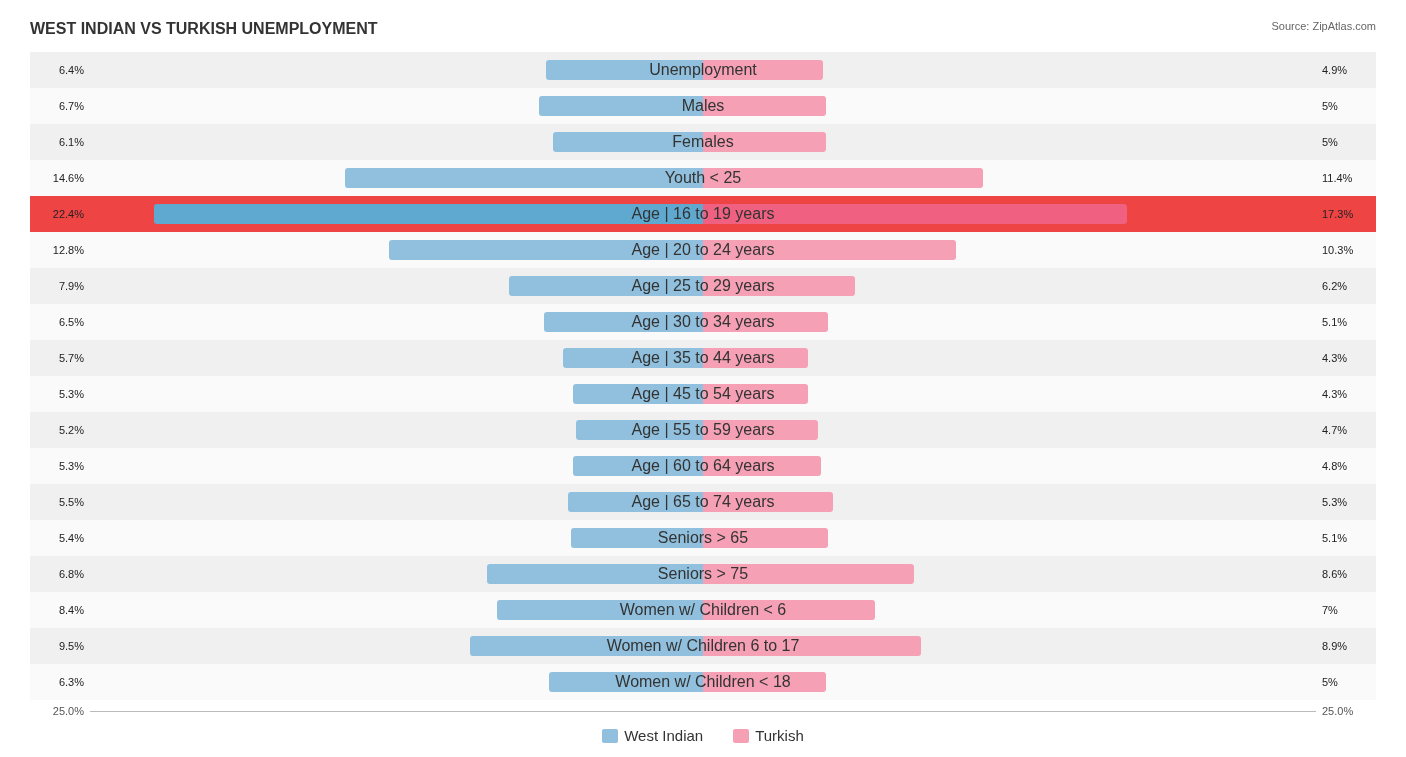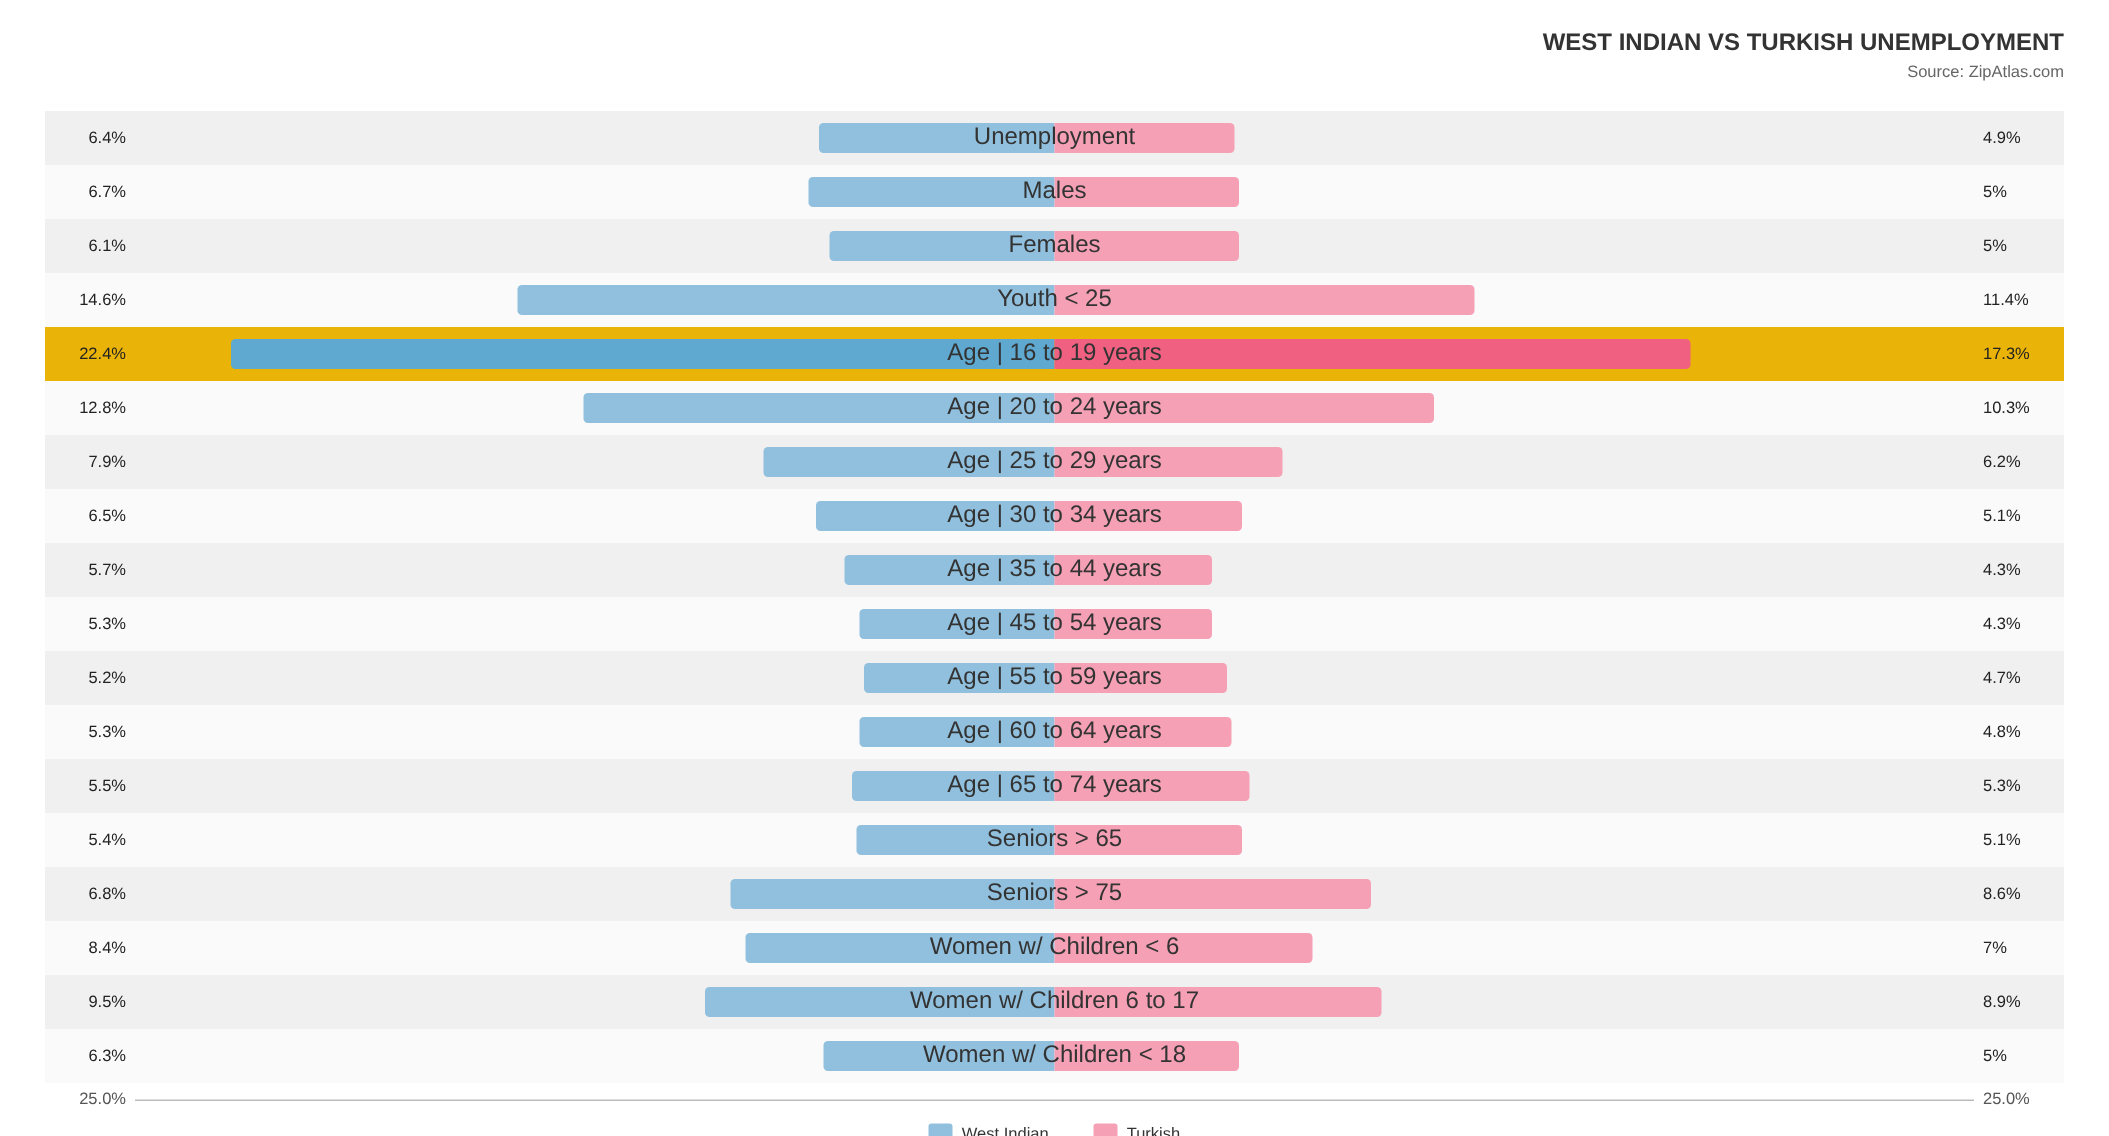--- a/index.html
+++ b/index.html
@@ -124,7 +124,7 @@
 <body>
 
 <div class="chart-container">
-  <div style="display:flex; justify-content:space-between; align-items:flex-end; margin-bottom:10px;flex-direction:column;">
+  <div style="display:flex; justify-content:space-between; align-items:flex-start; margin-bottom:10px;">
     <div class="chart-title">WEST INDIAN VS TURKISH UNEMPLOYMENT</div>
     <div class="chart-source">Source: ZipAtlas.com</div>
   </div>

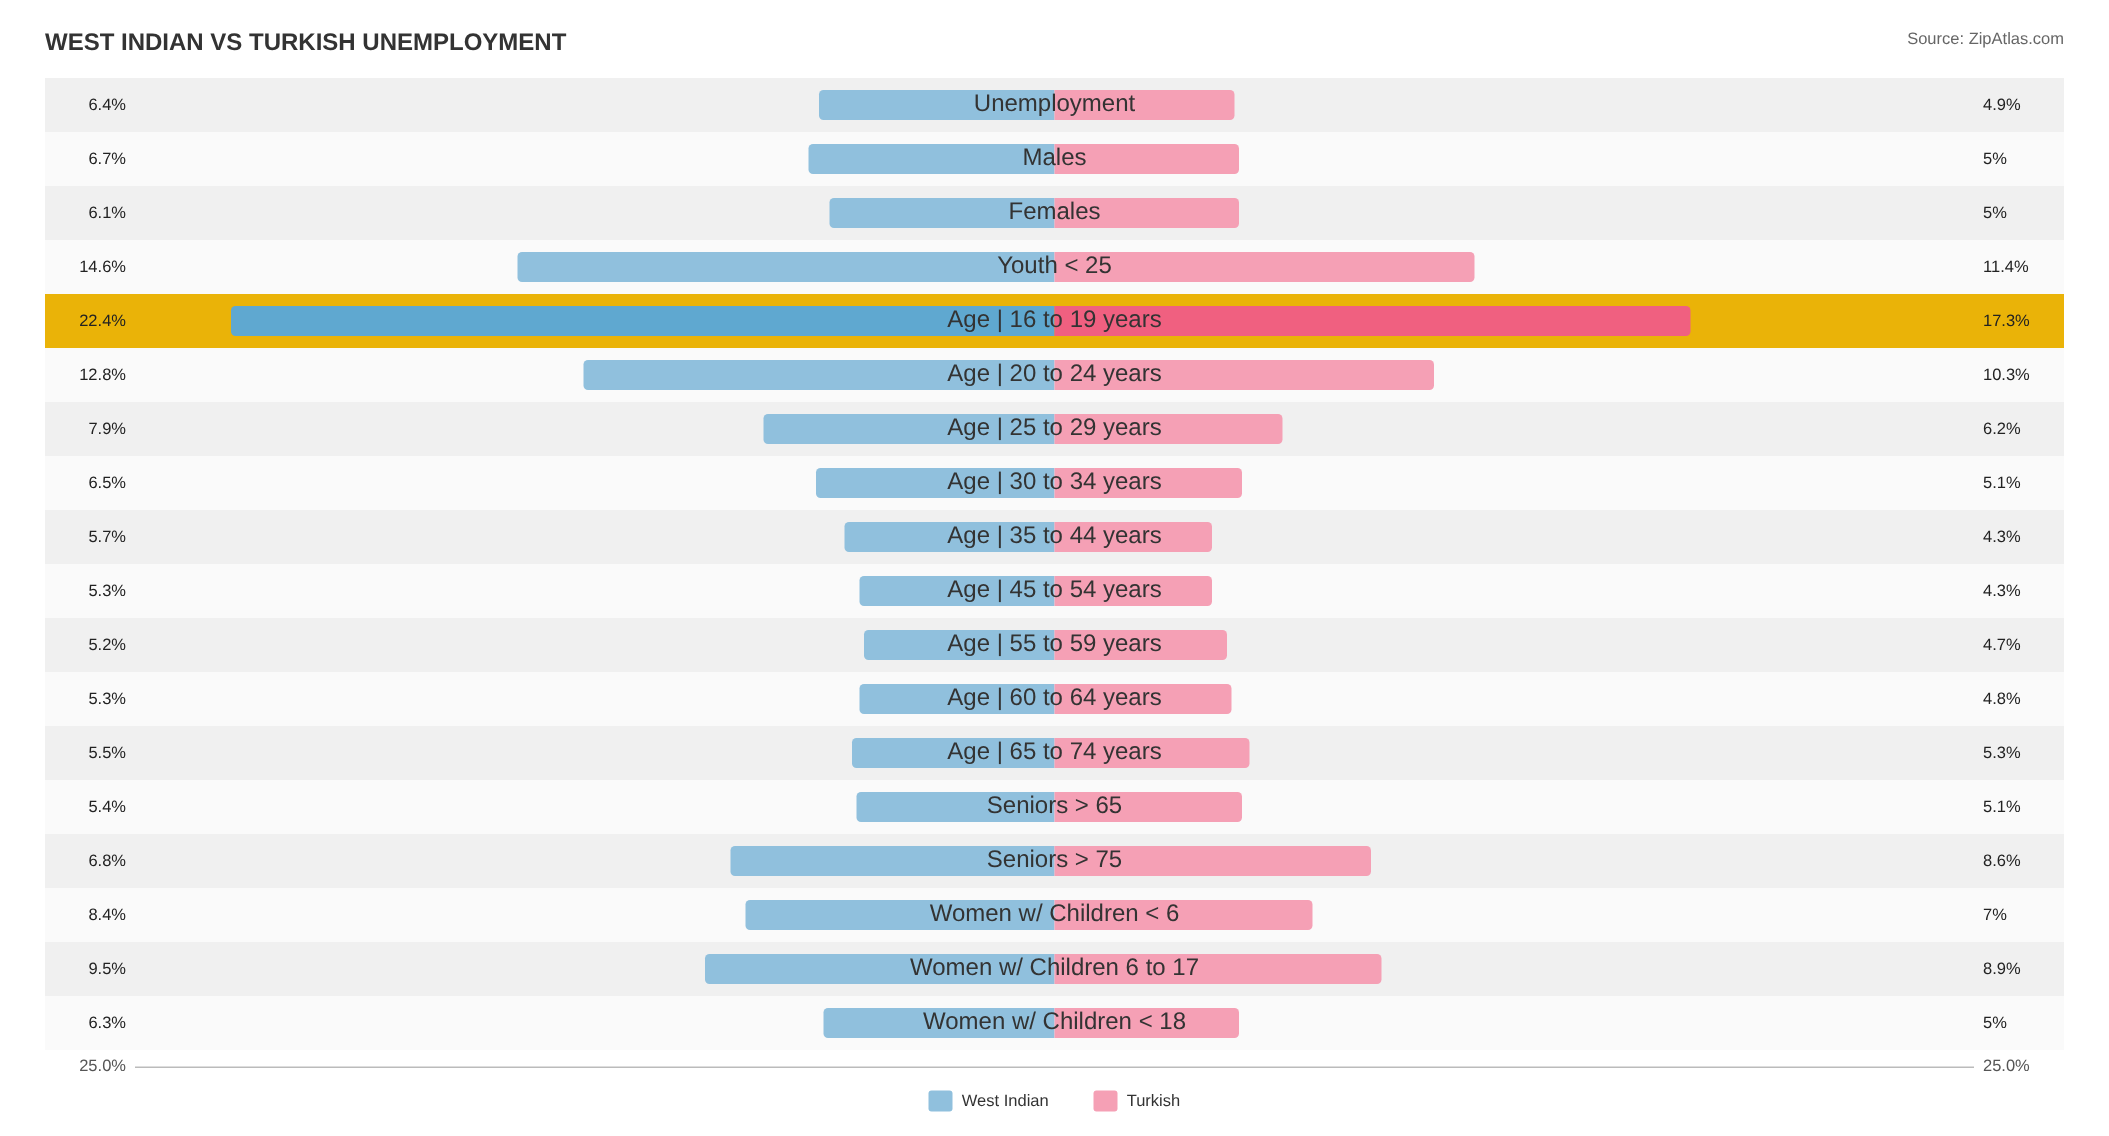--- a/index.html
+++ b/index.html
@@ -167,7 +167,7 @@
         </div>
         <div class="val-right">11.4%</div>
       </div>
-      <div class="grid-row" style="background: #eab308;">
+      <div class="grid-row" style="background: #ef4444;">
         <div class="val-left">22.4%</div>
         <div class="bar-zone">
           <div class="b-blue" style="width: 44.8%; background: rgb(95, 168, 208);"></div>

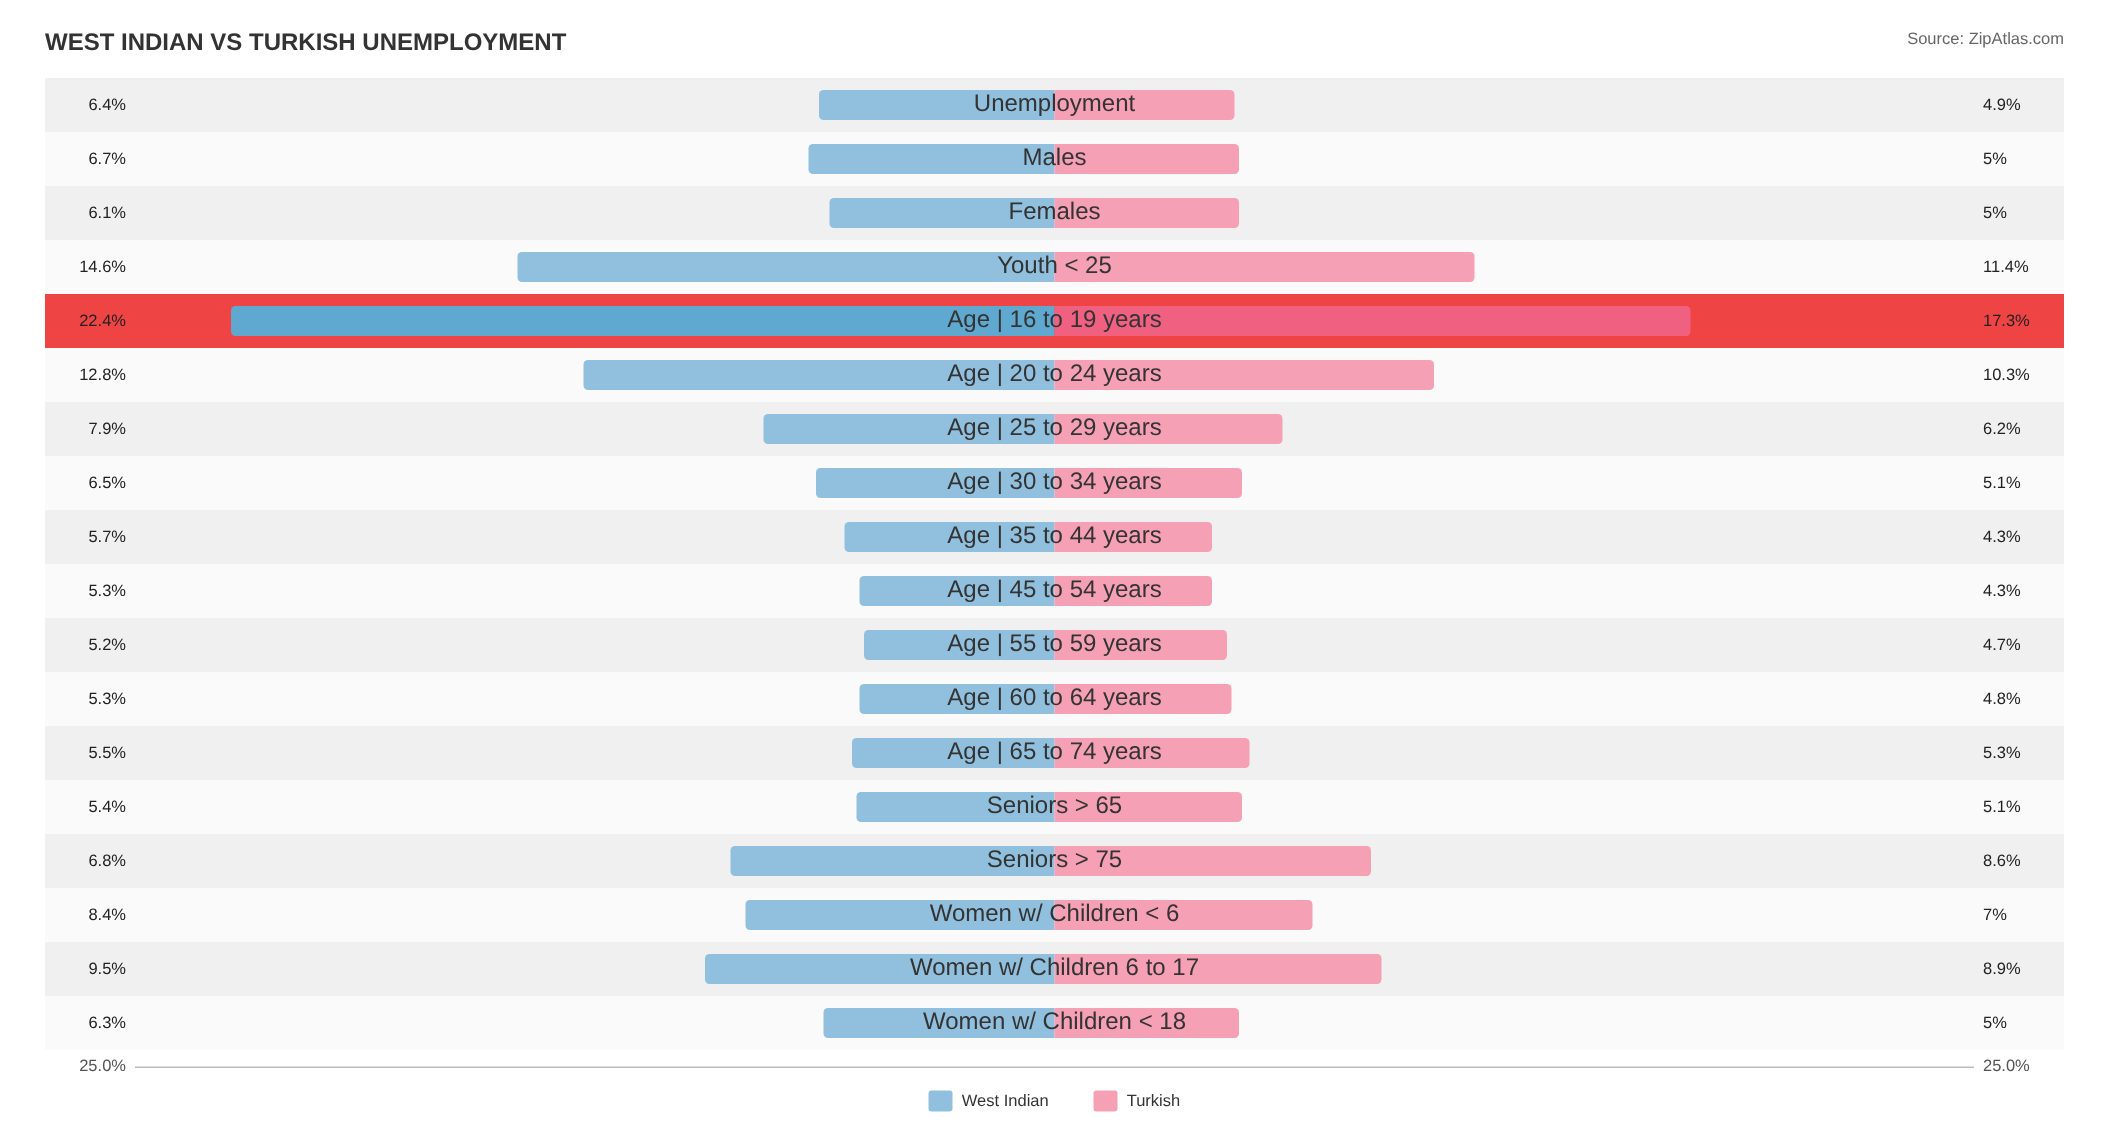--- a/index.html
+++ b/index.html
@@ -42,7 +42,7 @@
       display: flex;
       align-items: center;
       gap: 6px;
-      font-size: 11px;
+      font-size: 15px;
       color: #333;
     }
     .legend-box {

